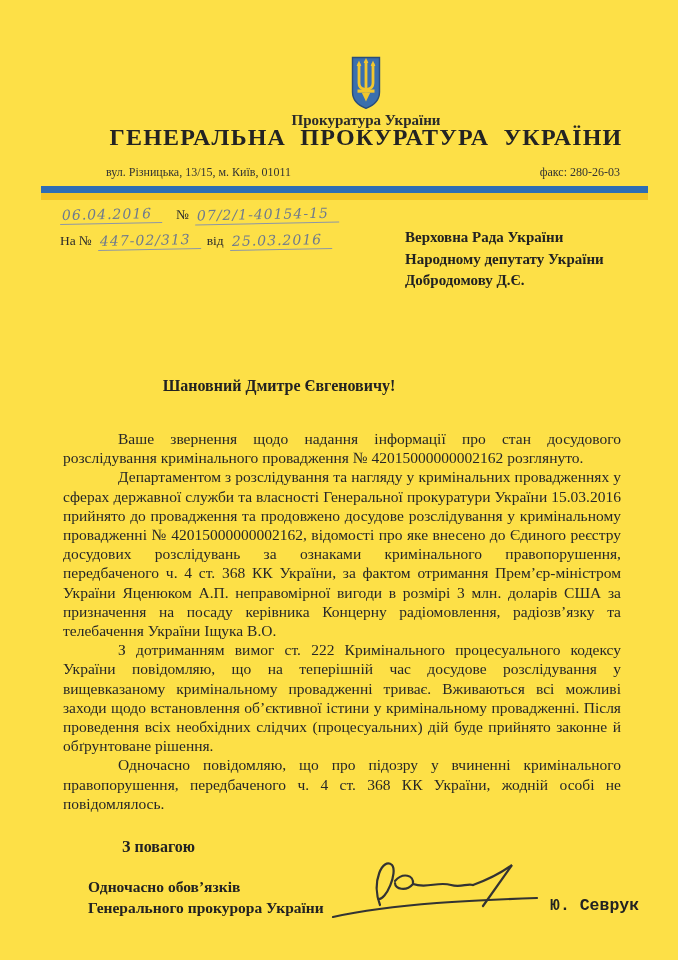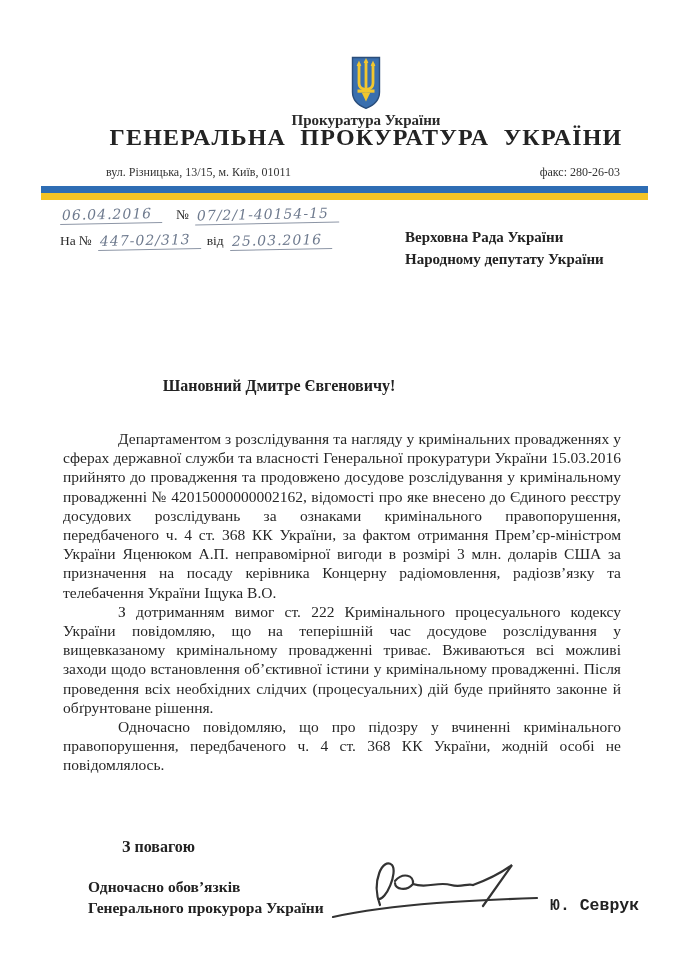--- a/index.html
+++ b/index.html
@@ -5,7 +5,7 @@
   html,body{margin:0;padding:0;background:#e8e8e6;}
   #page{
     position:relative; width:678px; height:960px; margin:0 auto;
-    background:#ffffff; overflow:hidden;
+    background:#fde047; overflow:hidden;
     font-family:"Liberation Serif", serif; color:#262626;
   }
   .abs{position:absolute;}

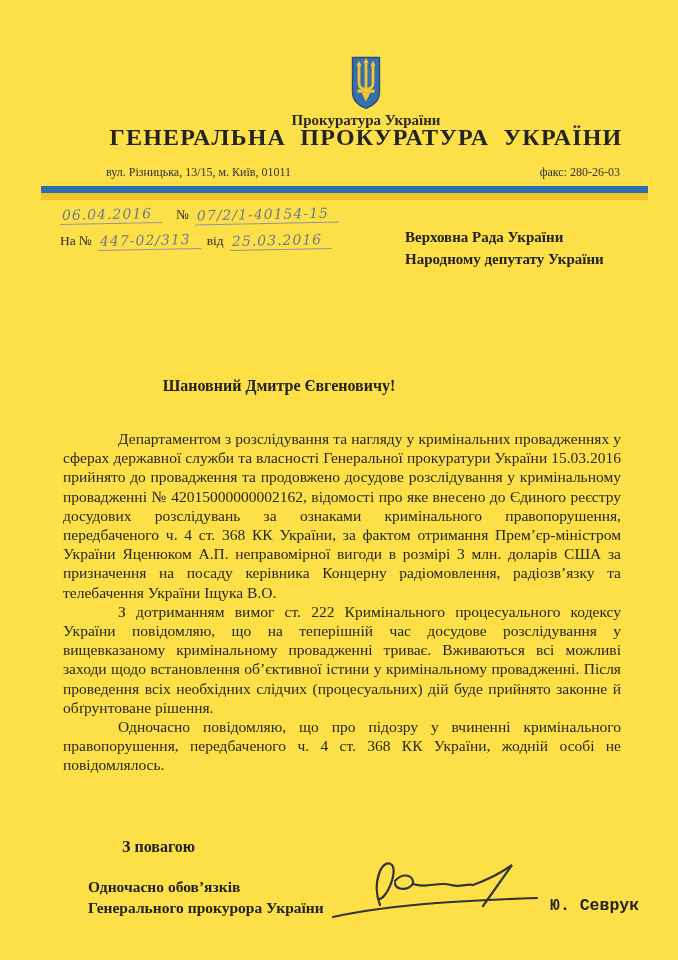--- a/index.html
+++ b/index.html
@@ -86,6 +86,7 @@
   <div class="abs recipient">
     <div>Верховна Рада України</div>
     <div>Народному депутату України</div>
+    <div>Добродомову Д.Є.</div>
   </div>
 
   <div class="abs salutation">Шановний Дмитре Євгеновичу!</div>

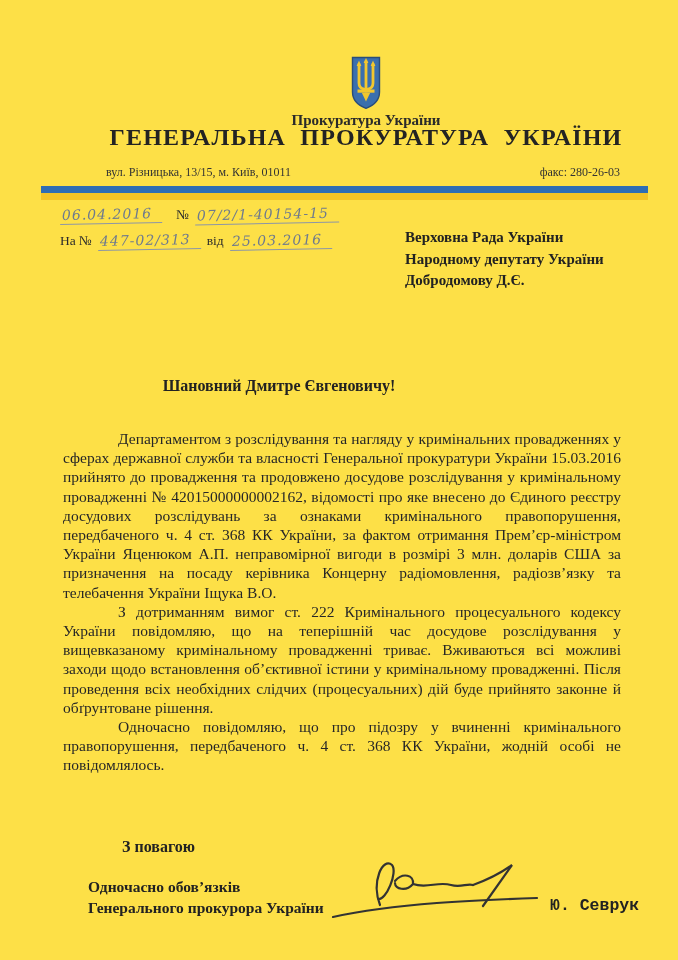--- a/index.html
+++ b/index.html
@@ -92,6 +92,7 @@
   <div class="abs salutation">Шановний Дмитре Євгеновичу!</div>
 
   <div class="abs body-block">
+    <p>Ваше звернення щодо надання інформації про стан досудового розслідування кримінального провадження № 42015000000002162 розглянуто.</p>
     <p>Департаментом з розслідування та нагляду у кримінальних провадженнях у сферах державної служби та власності Генеральної прокуратури України 15.03.2016 прийнято до провадження та продовжено досудове розслідування у кримінальному провадженні № 42015000000002162, відомості про яке внесено до Єдиного реєстру досудових розслідувань за ознаками кримінального правопорушення, передбаченого ч. 4 ст. 368 КК України, за фактом отримання Прем’єр-міністром України Яценюком А.П. неправомірної вигоди в розмірі 3 млн. доларів США за призначення на посаду керівника Концерну радіомовлення, радіозв’язку та телебачення України Іщука В.О.</p>
     <p>З дотриманням вимог ст. 222 Кримінального процесуального кодексу України повідомляю, що на теперішній час досудове розслідування у вищевказаному кримінальному провадженні триває. Вживаються всі можливі заходи щодо встановлення об’єктивної істини у кримінальному провадженні. Після проведення всіх необхідних слідчих (процесуальних) дій буде прийнято законне й обґрунтоване рішення.</p>
     <p>Одночасно повідомляю, що про підозру у вчиненні кримінального правопорушення, передбаченого ч. 4 ст. 368 КК України, жодній особі не повідомлялось.</p>

